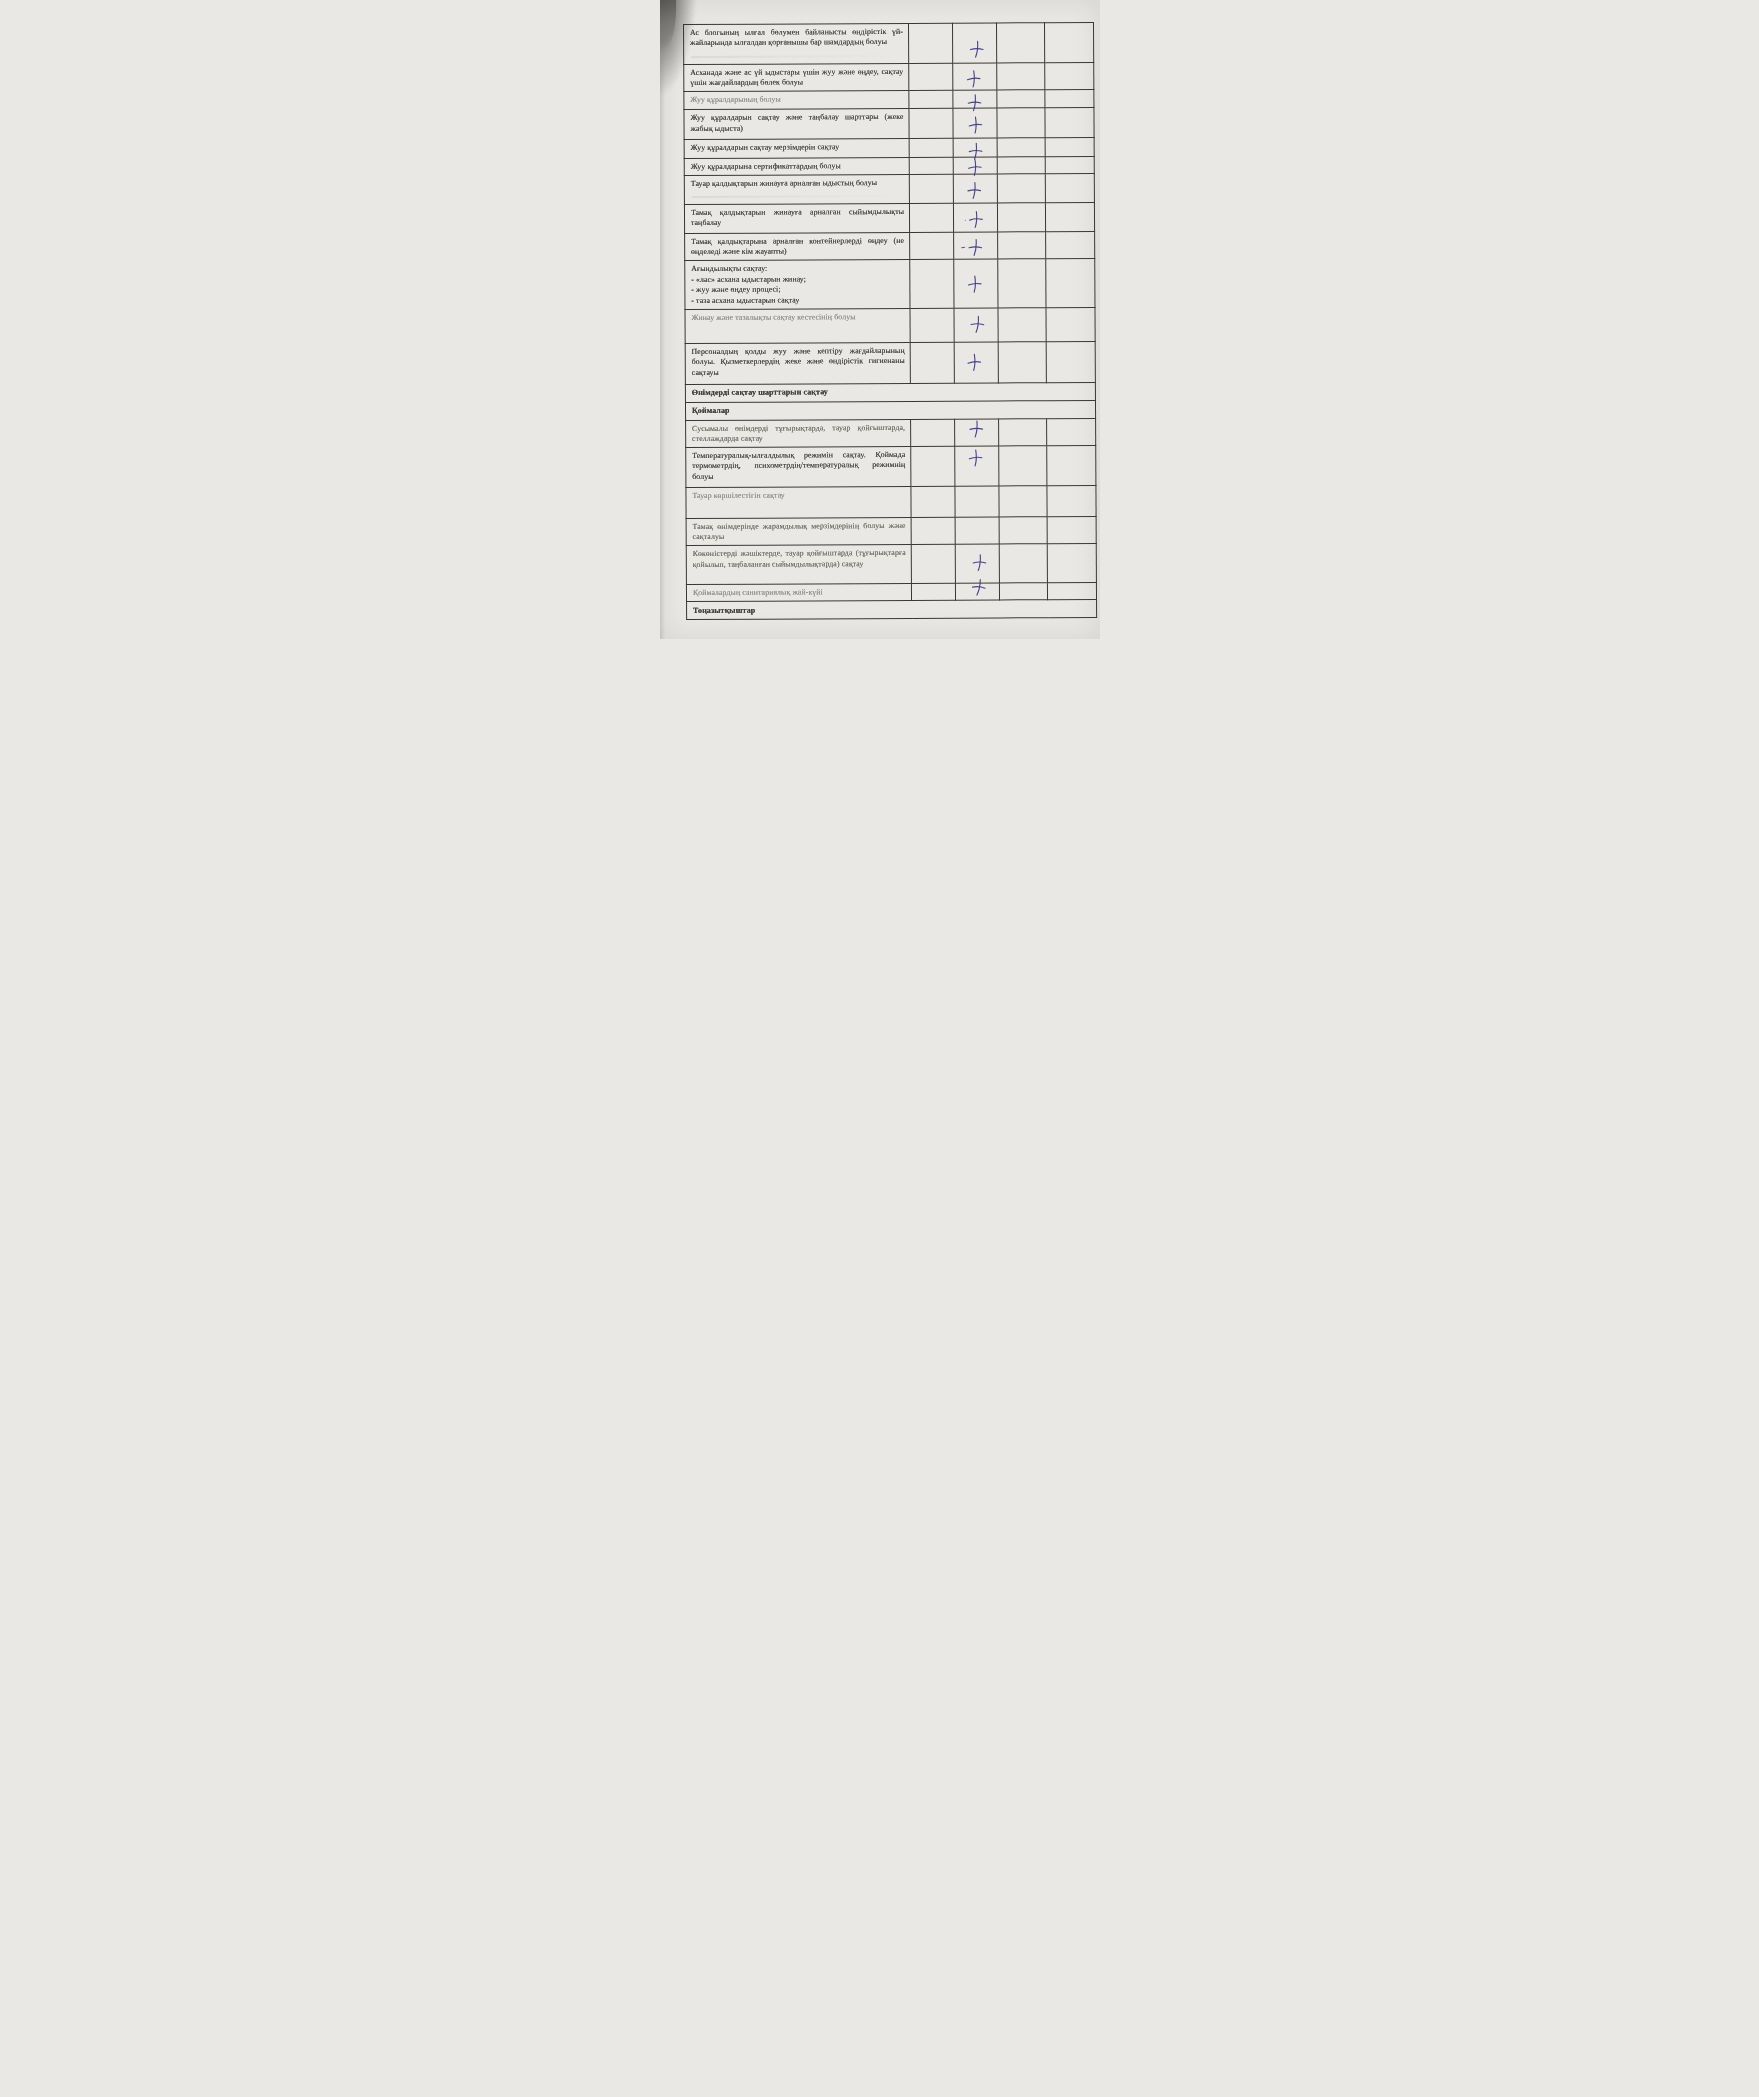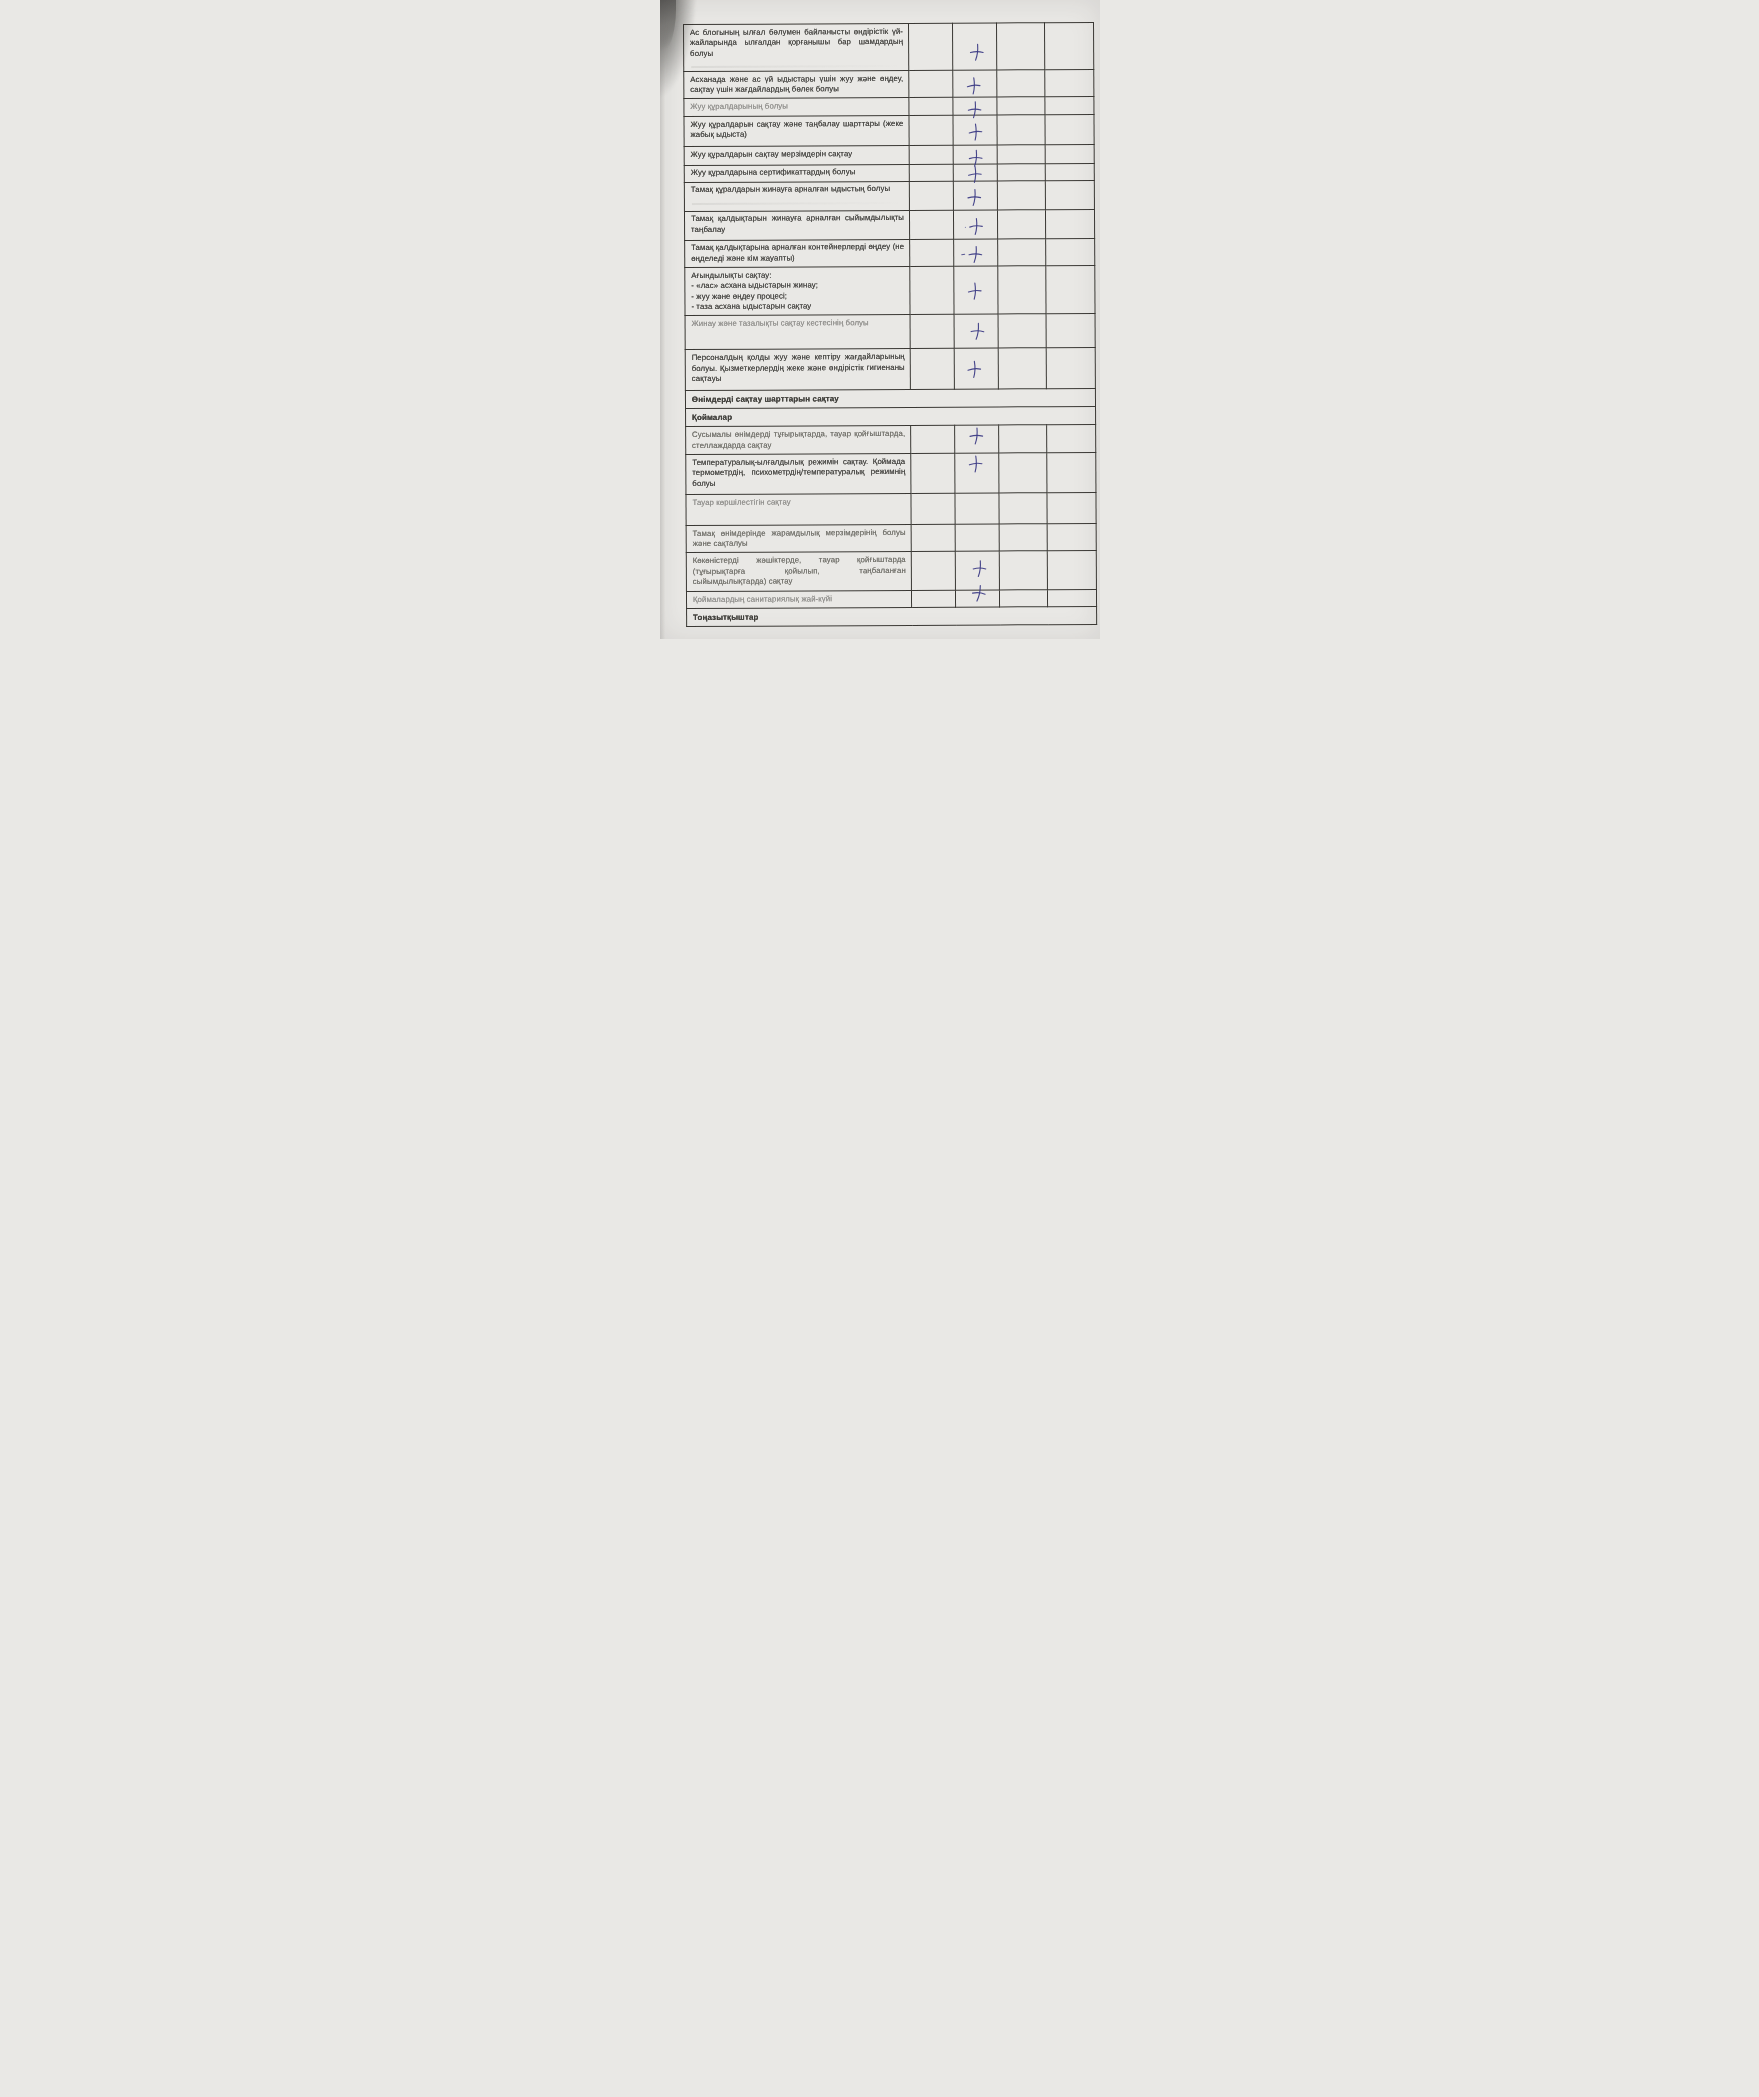--- a/index.html
+++ b/index.html
@@ -11,7 +11,7 @@
       radial-gradient(ellipse at 65% 40%, #f7f6f3 0%, #f4f3f0 55%, #edecdf0 100%),
       #f4f3f0;
     overflow:hidden;
-    font-family:Liberation Sans, sans-serif;
+    font-family:Liberation Serif, serif;
   }
   .page::after{ 
     content:"";position:absolute;inset:0;pointer-events:none;

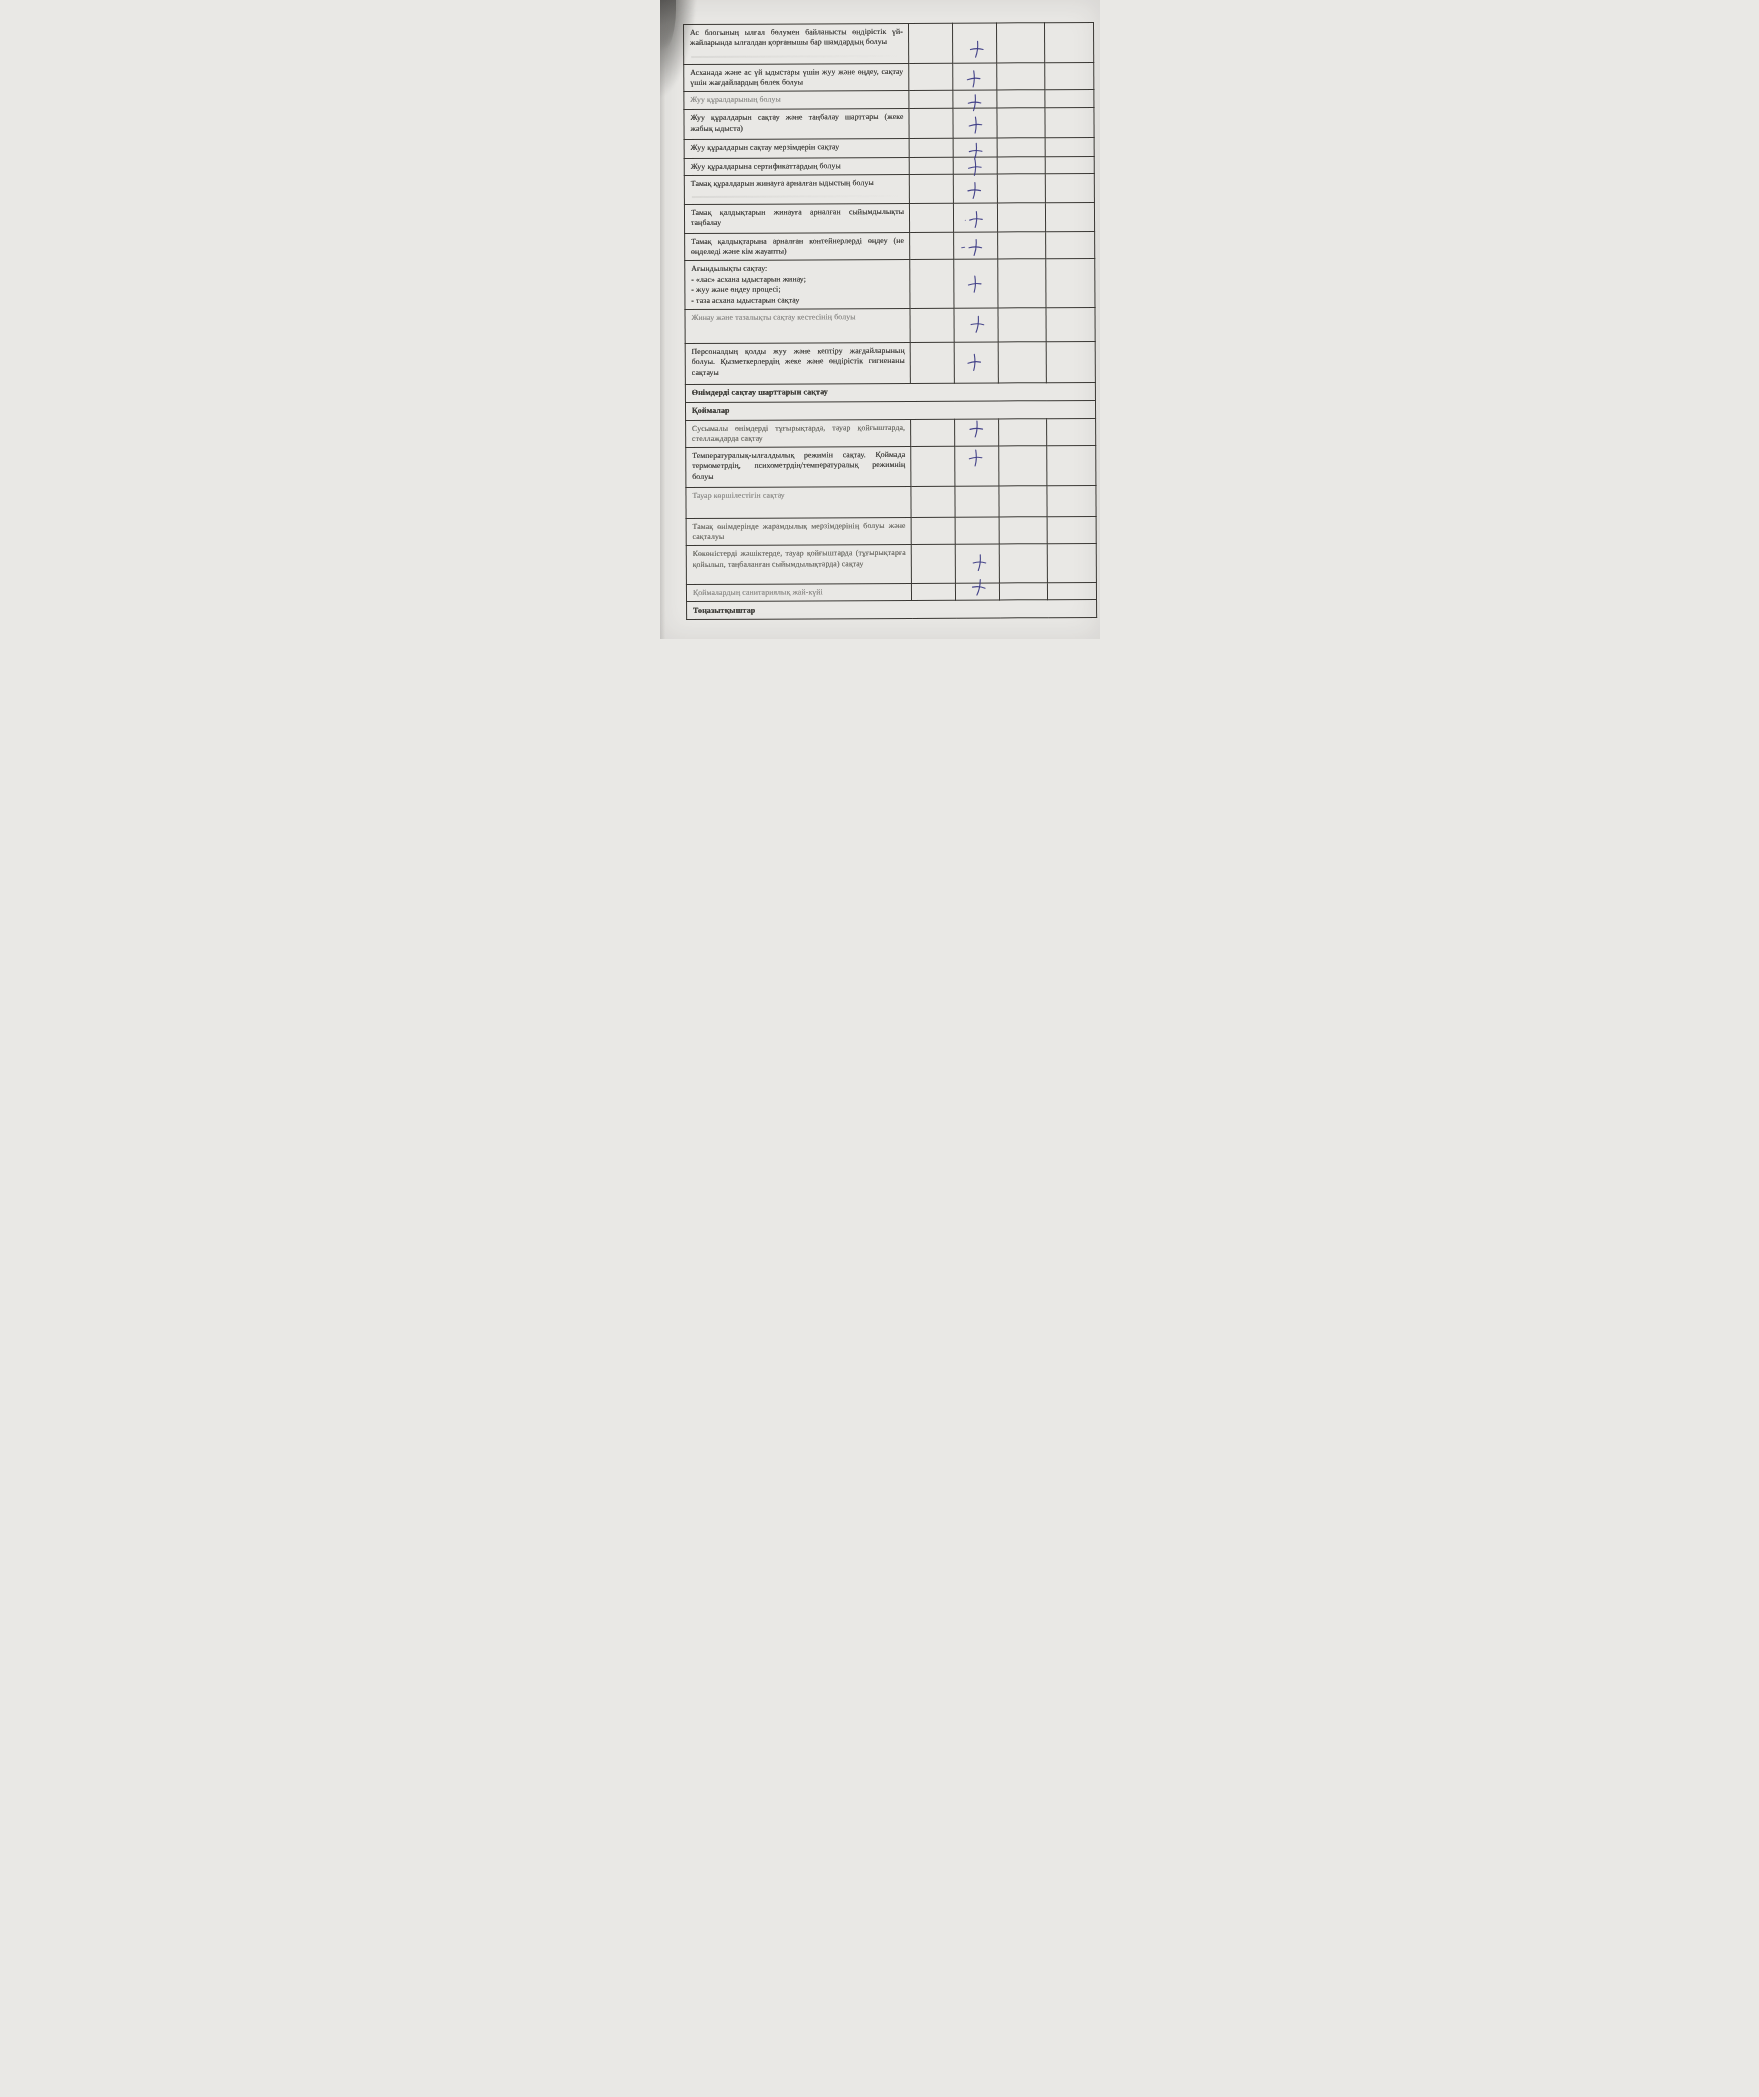--- a/index.html
+++ b/index.html
@@ -192,7 +192,7 @@
         </tr>
         <tr style="height: 29px;">
           <td class="c-text">
-            <div class="label ghost">Тамақ құралдарын жинауға арналған ыдыстың болуы</div>
+            <div class="label ghost">Тауар қалдықтарын жинауға арналған ыдыстың болуы</div>
           </td>
           <td class="c-data d1"></td>
           <td class="c-data d2">

